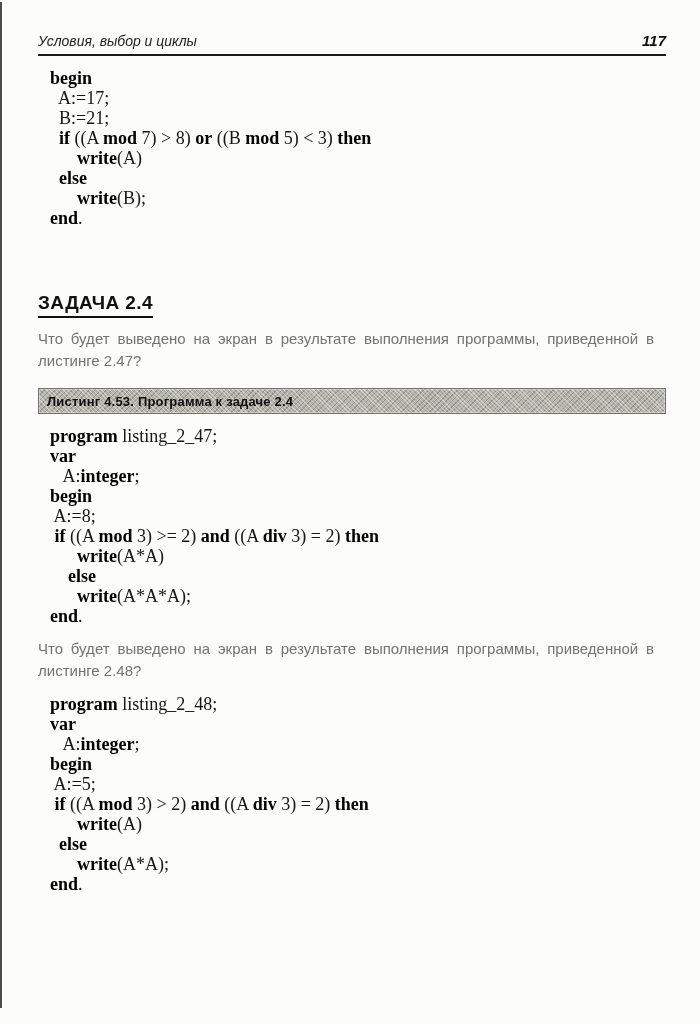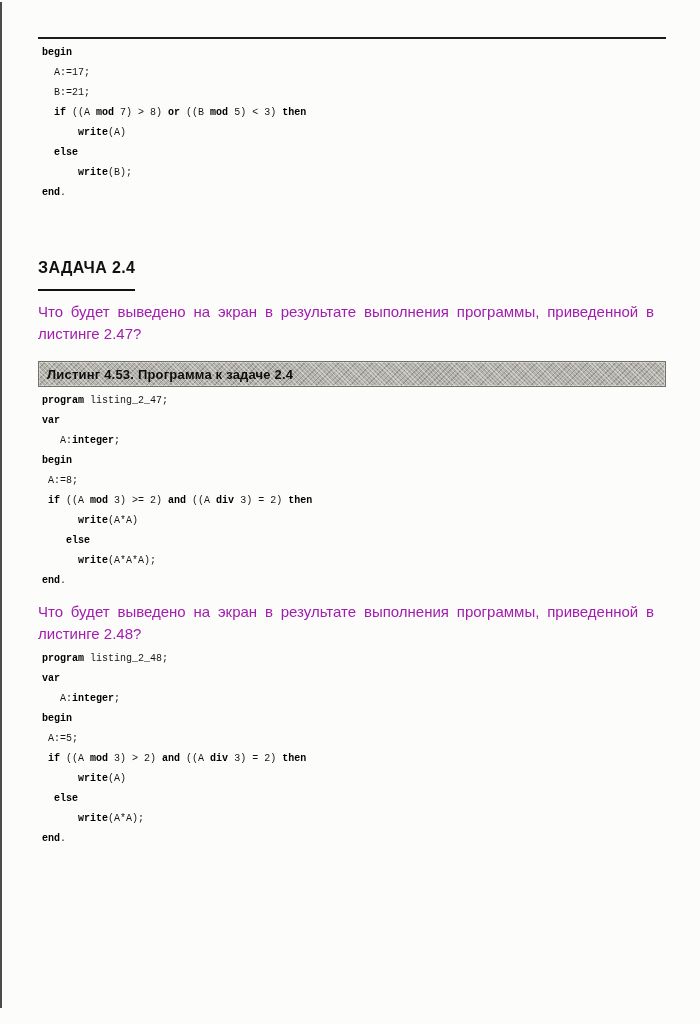--- a/index.html
+++ b/index.html
@@ -66,6 +66,10 @@
 <div class="page">
   <div class="scan-edge"></div>
 
+  <div class="hdr">
+    <span class="hdr-title">Условия, выбор и циклы</span>
+    <span class="hdr-num">117</span>
+  </div>
   <hr class="hdr-rule">
 
   <pre class="code code-1"><b>begin</b>

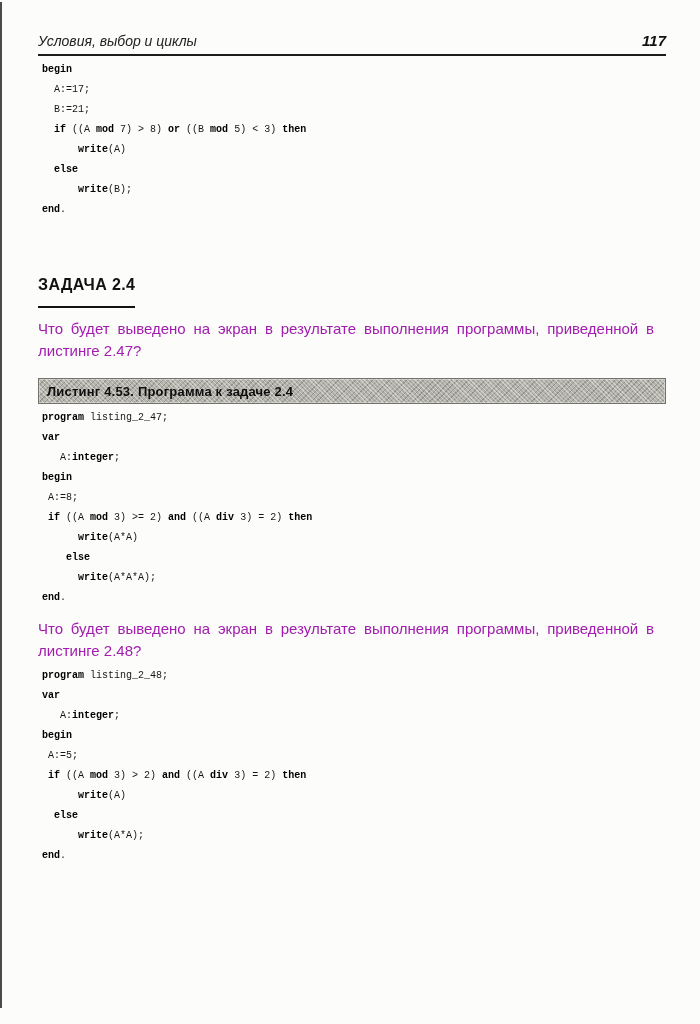--- a/index.html
+++ b/index.html
@@ -24,9 +24,9 @@
   .hdr-num{font-style:italic;font-weight:bold;font-size:15px;color:#111;}
   .hdr-rule{border:none;border-top:2px solid #1c1c1a;margin:5px 0 0 0;}
   pre.code{
-    margin:4px;
-    font-family:Liberation Mono, monospace;
-    font-size:10px;line-height:20px;
+    margin:12px;
+    font-family:Liberation Serif, serif;
+    font-size:18px;line-height:20px;
     white-space:pre;color:#161616;
   }
   pre.code b{font-weight:bold;color:#000;}

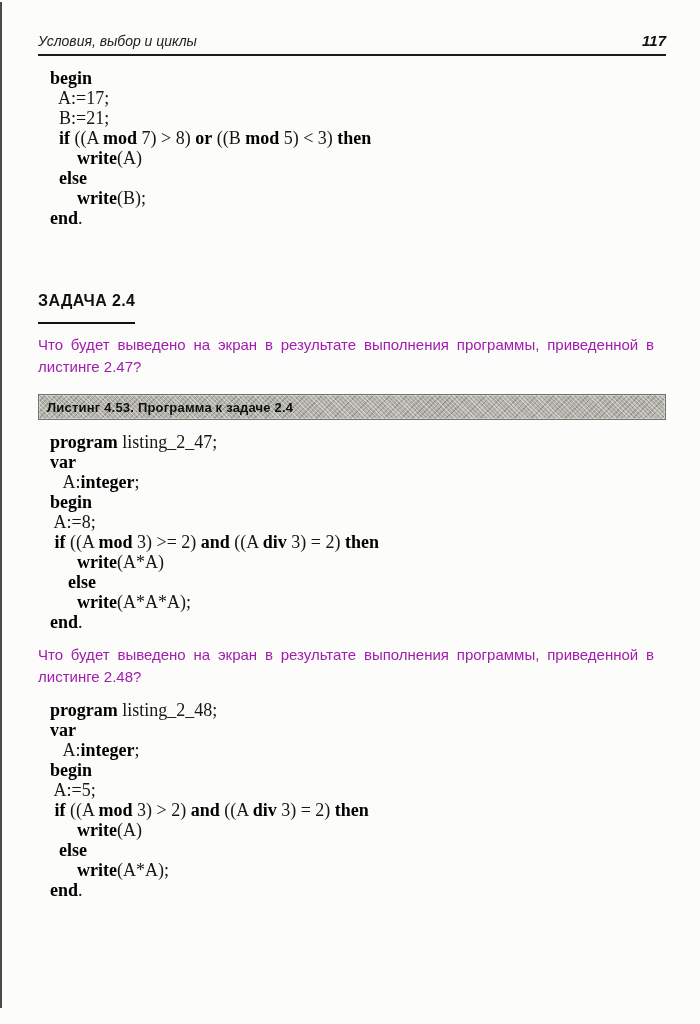--- a/index.html
+++ b/index.html
@@ -35,9 +35,9 @@
   .task-heading{
     display:inline-block;
     margin:52px 0 0 0;
-    font-size:16px;font-weight:bold;letter-spacing:.4px;
+    font-size:19px;font-weight:bold;letter-spacing:.4px;
     border-bottom:2px solid #111;
-    padding-bottom:12px;
+    padding-bottom:2px;
   }
   .task-par{
     margin:10px 12px 0 0;

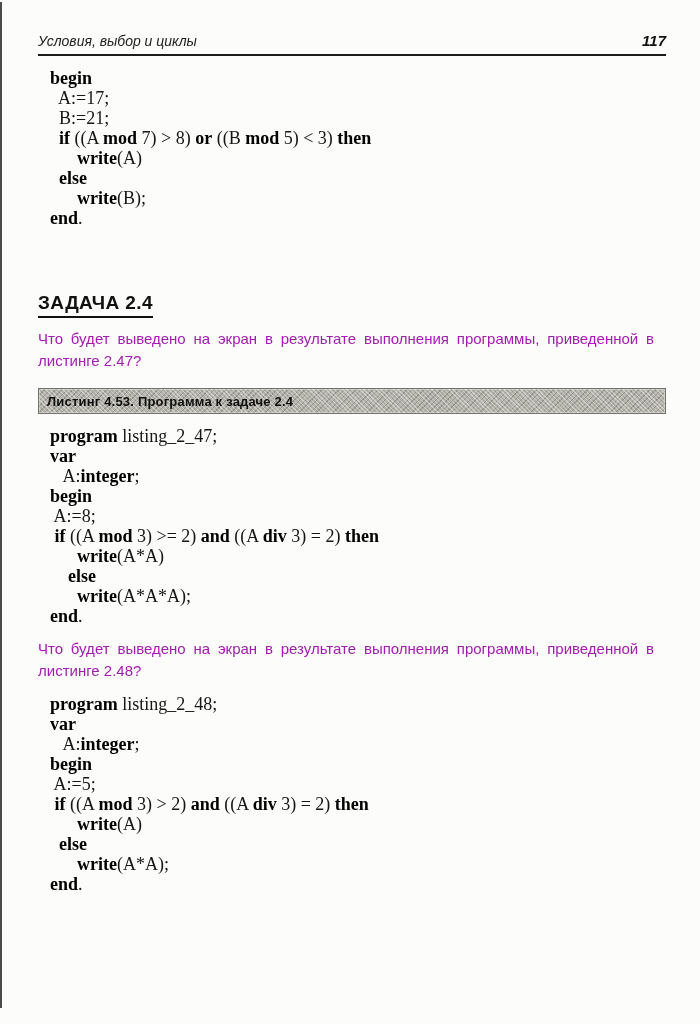--- a/index.html
+++ b/index.html
@@ -42,7 +42,7 @@
   .task-par{
     margin:10px 12px 0 0;
     font-size:15px;line-height:22px;
-    text-align:justify;color:#a21caf;
+    text-align:justify;color:#737373;
   }
   .listing-bar{
     margin-top:16px;

